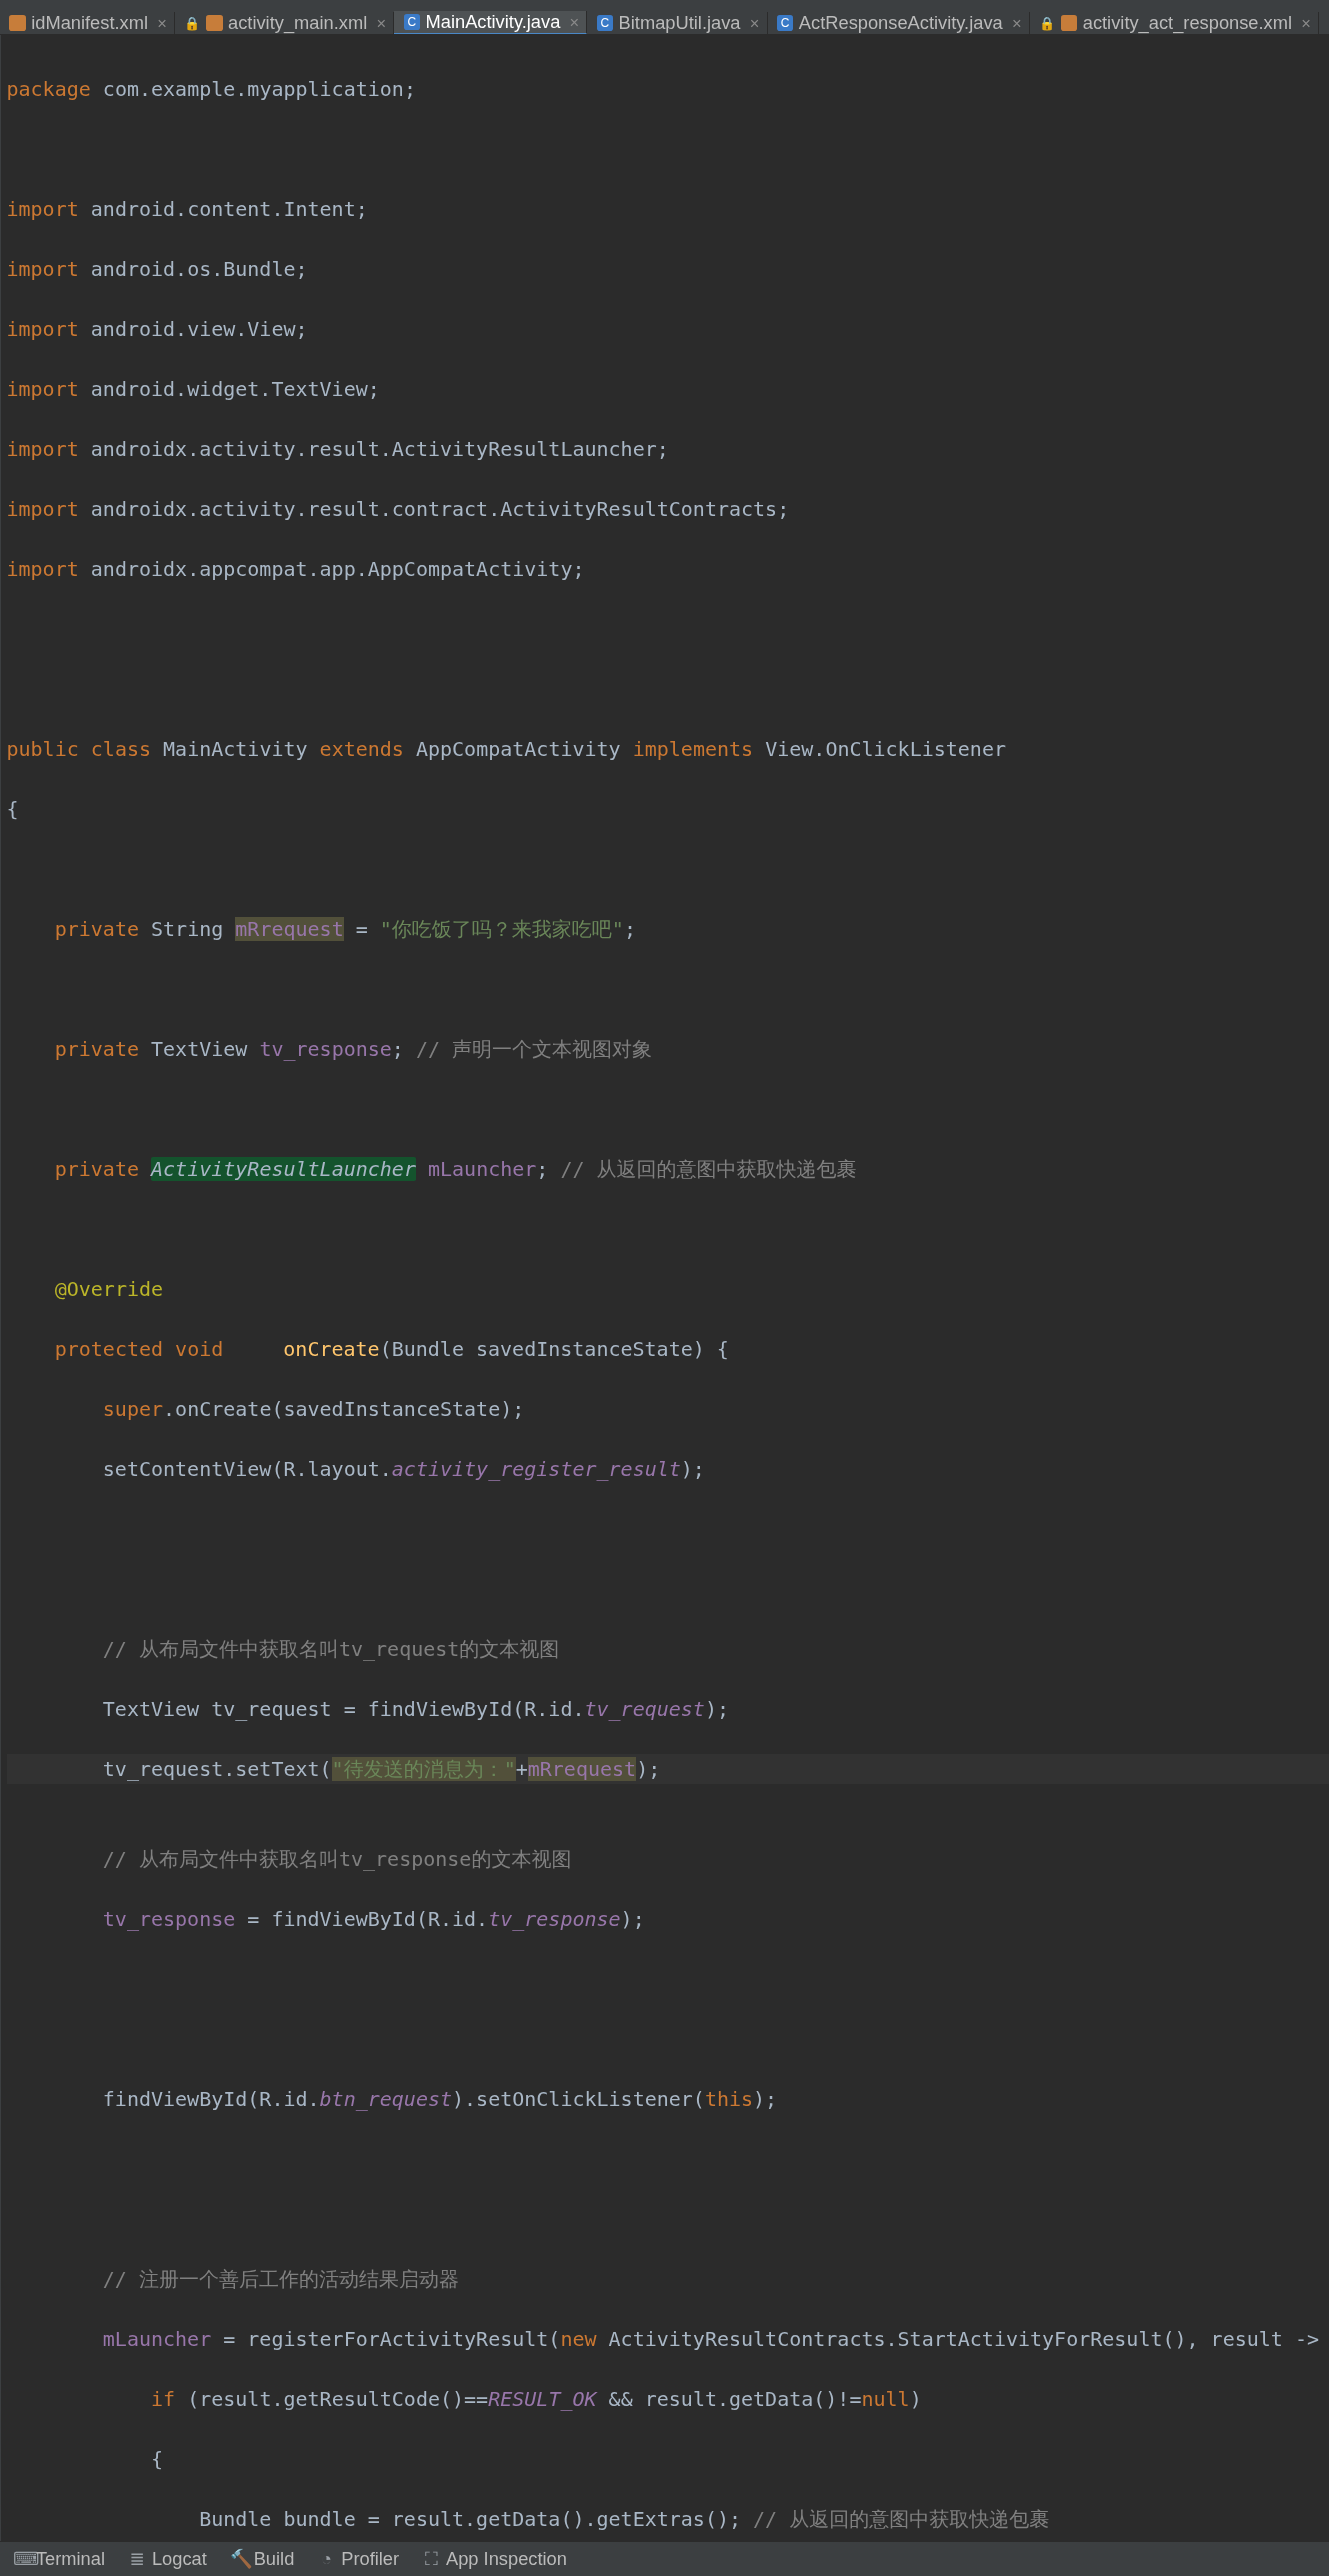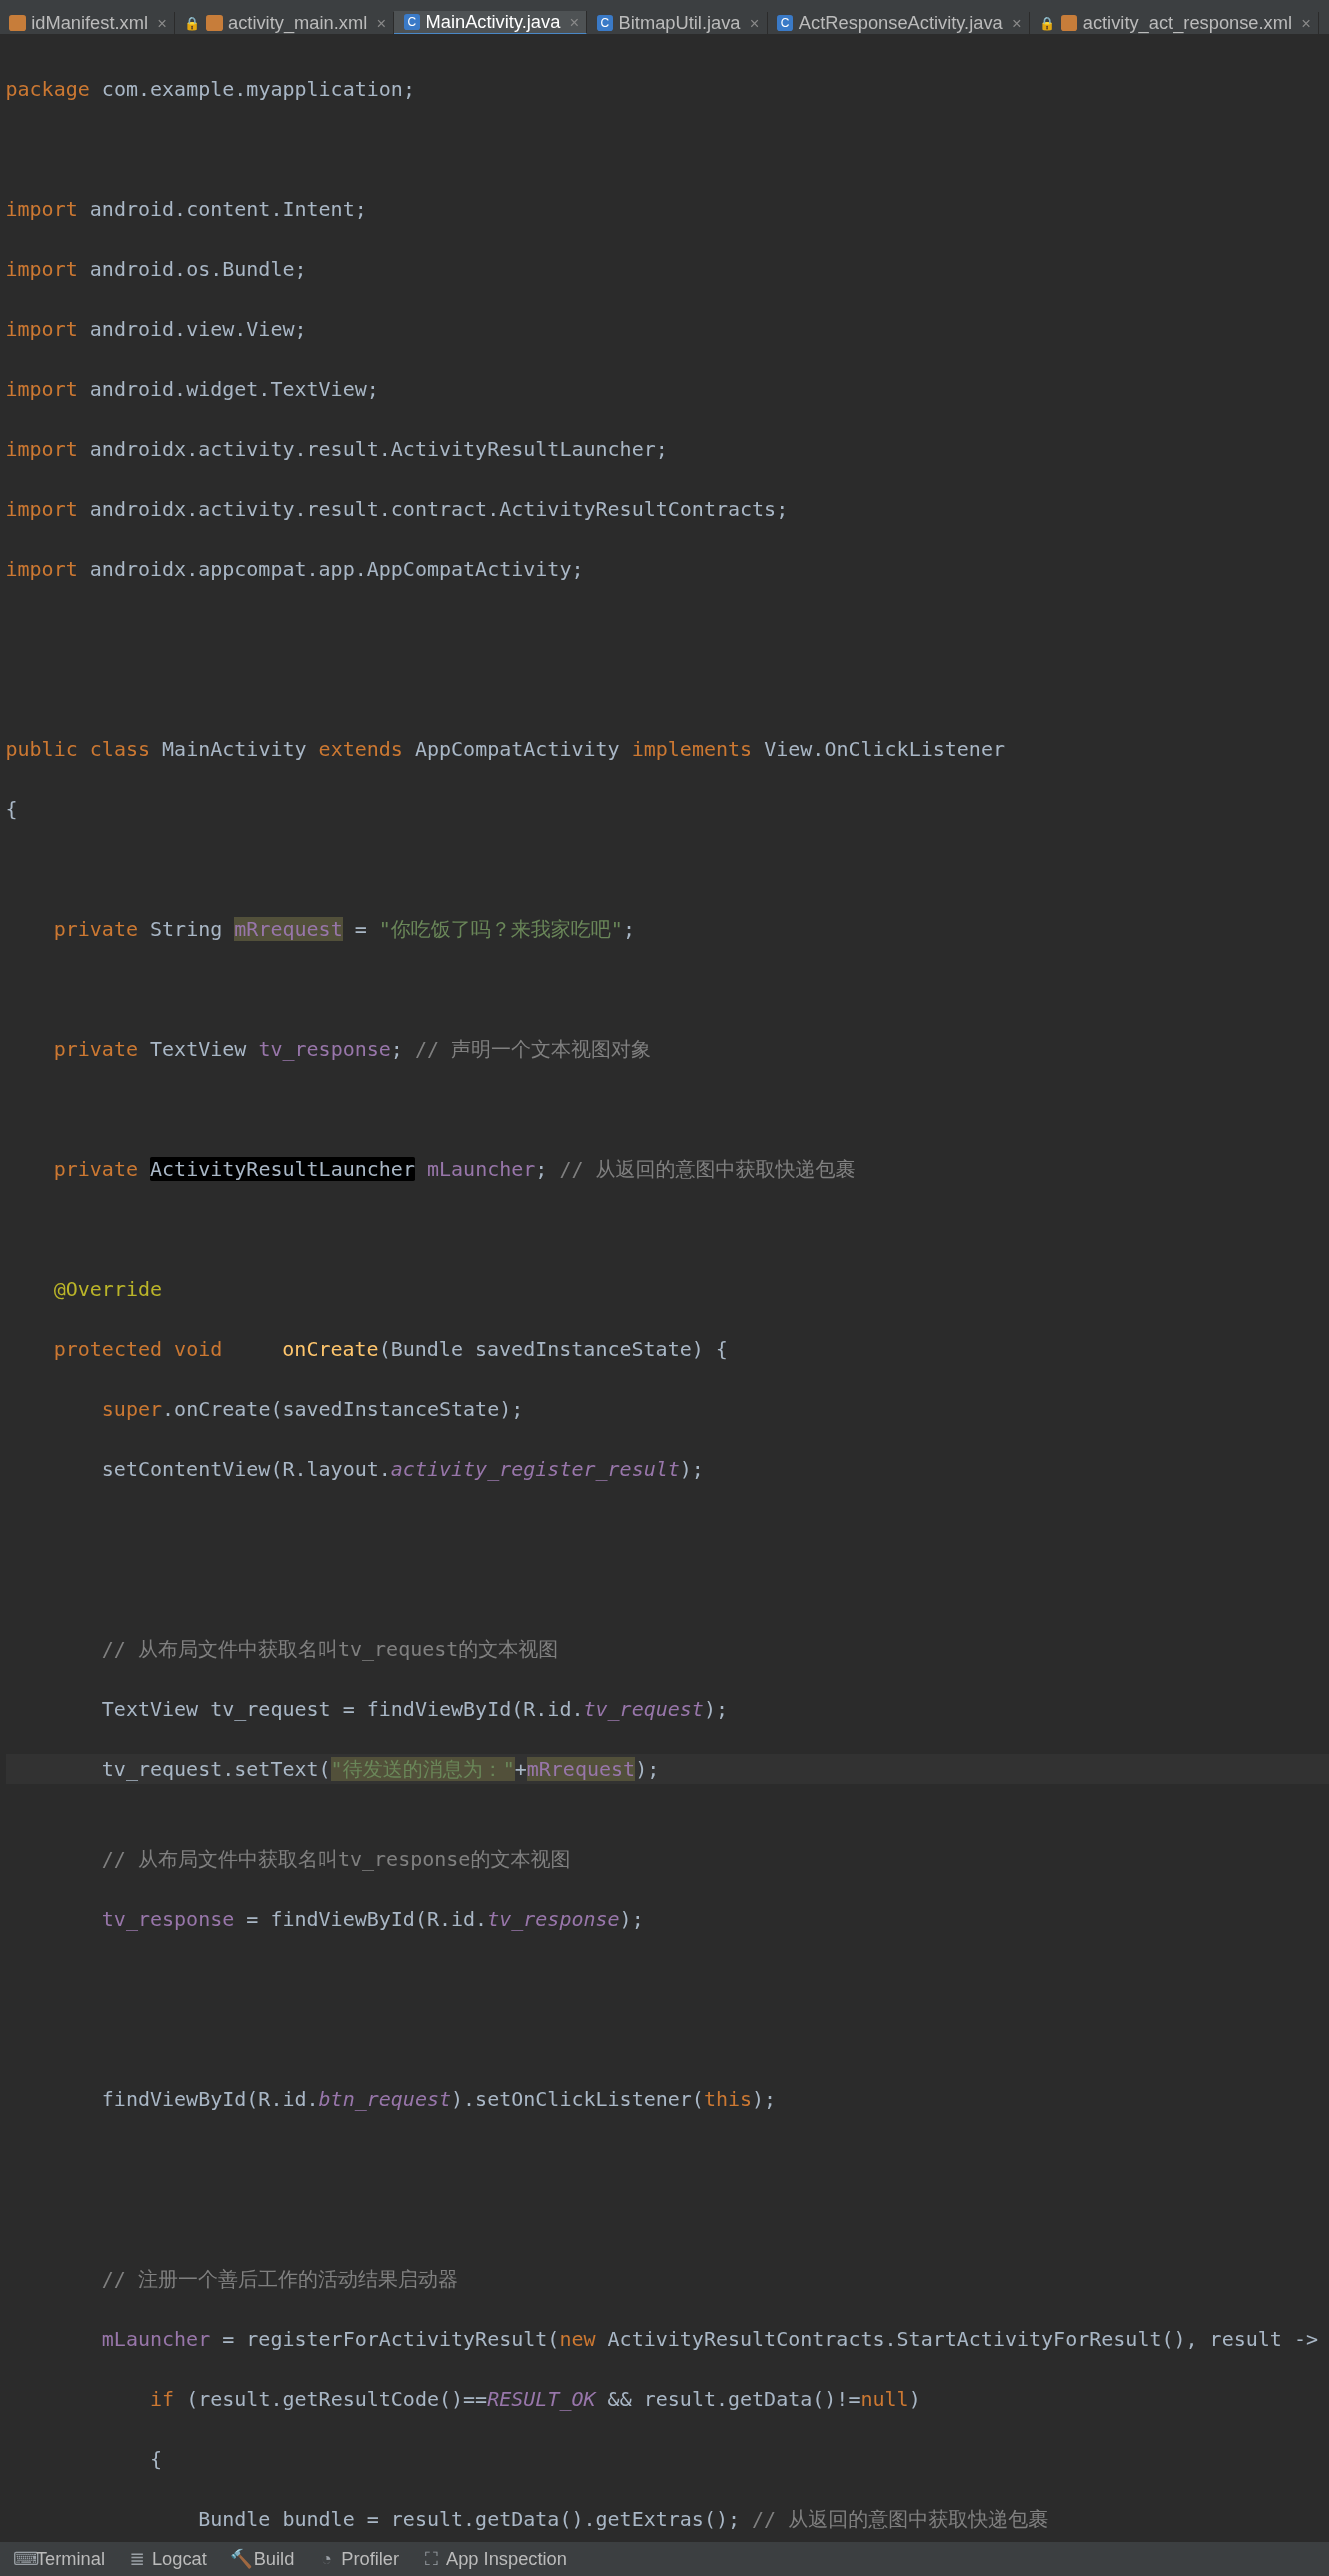--- a/index.html
+++ b/index.html
@@ -47,7 +47,6 @@
     position: relative;
     height: calc(100% - 35px - 35px);
     display: flex;
-    flex-direction: column;
   }
   .gutter {
     width: 18.3px;

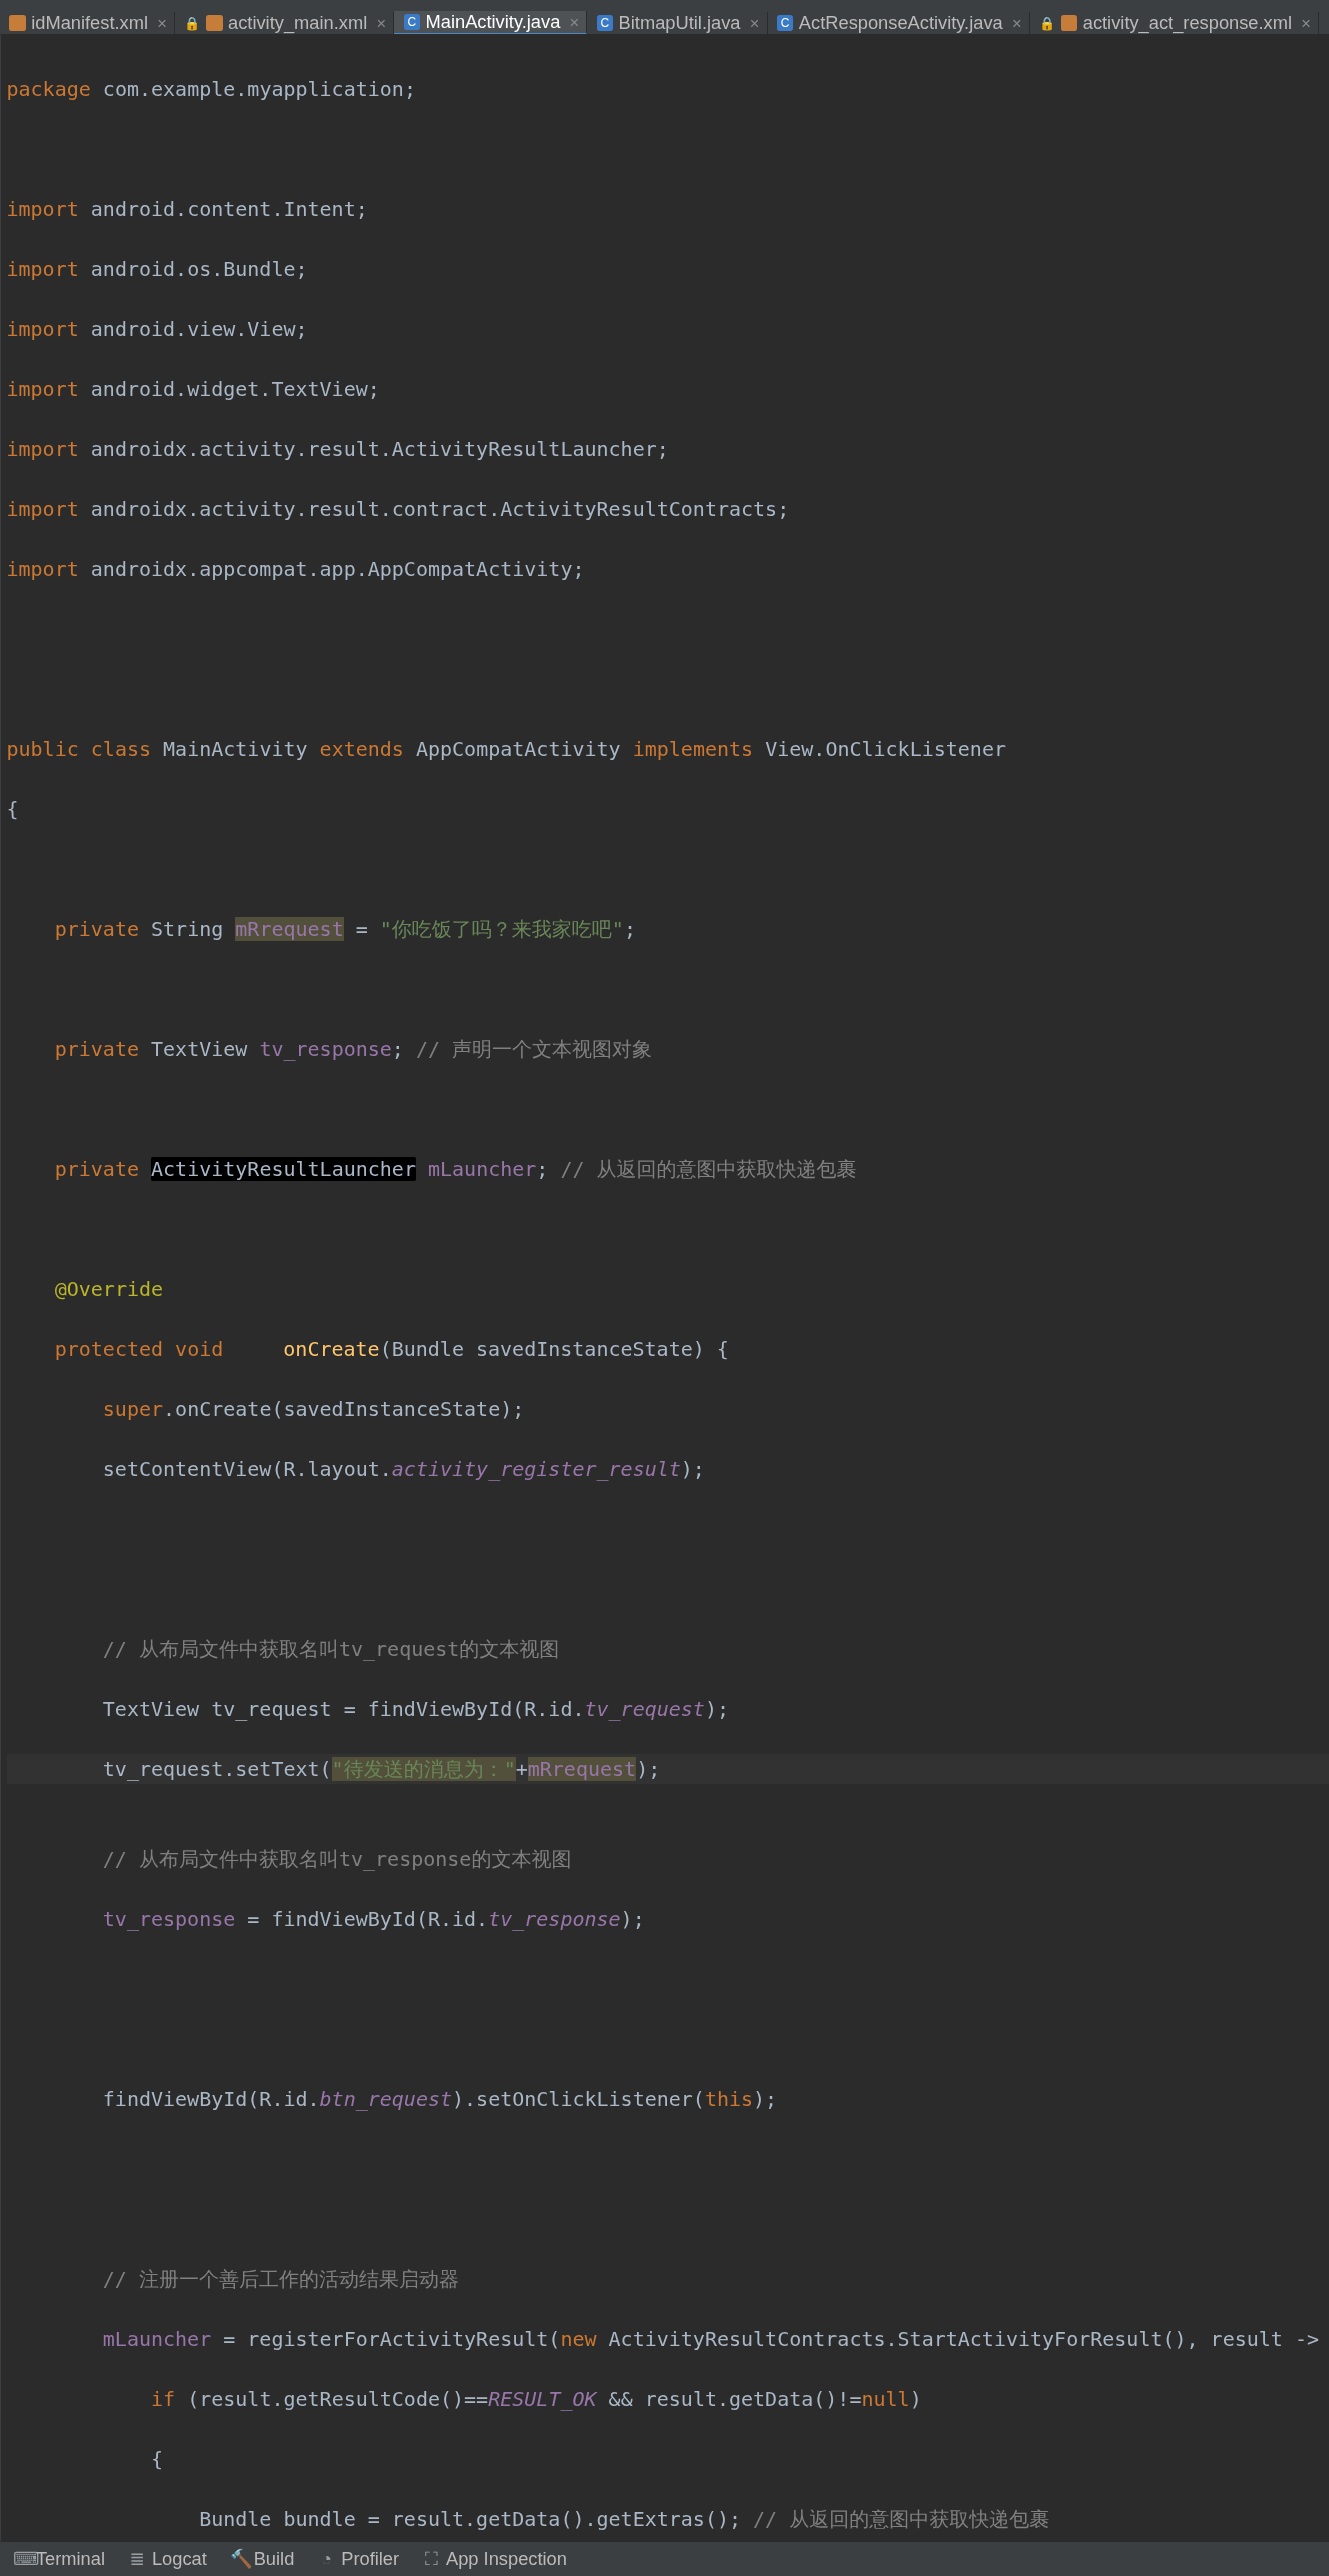--- a/index.html
+++ b/index.html
@@ -74,7 +74,7 @@
   .it  { font-style: italic; }
   .pun { color: #a9b7c6; }
   .hl-bg { background: #52503a; }
-  .usage-bg { background: #000000; border-radius: 1.8px; }
+  .usage-bg { background: #14532d; border-radius: 1.8px; font-style: italic; }
   .caret-line { background: #323232; display: inline-block; width: 100%; }
 
   

